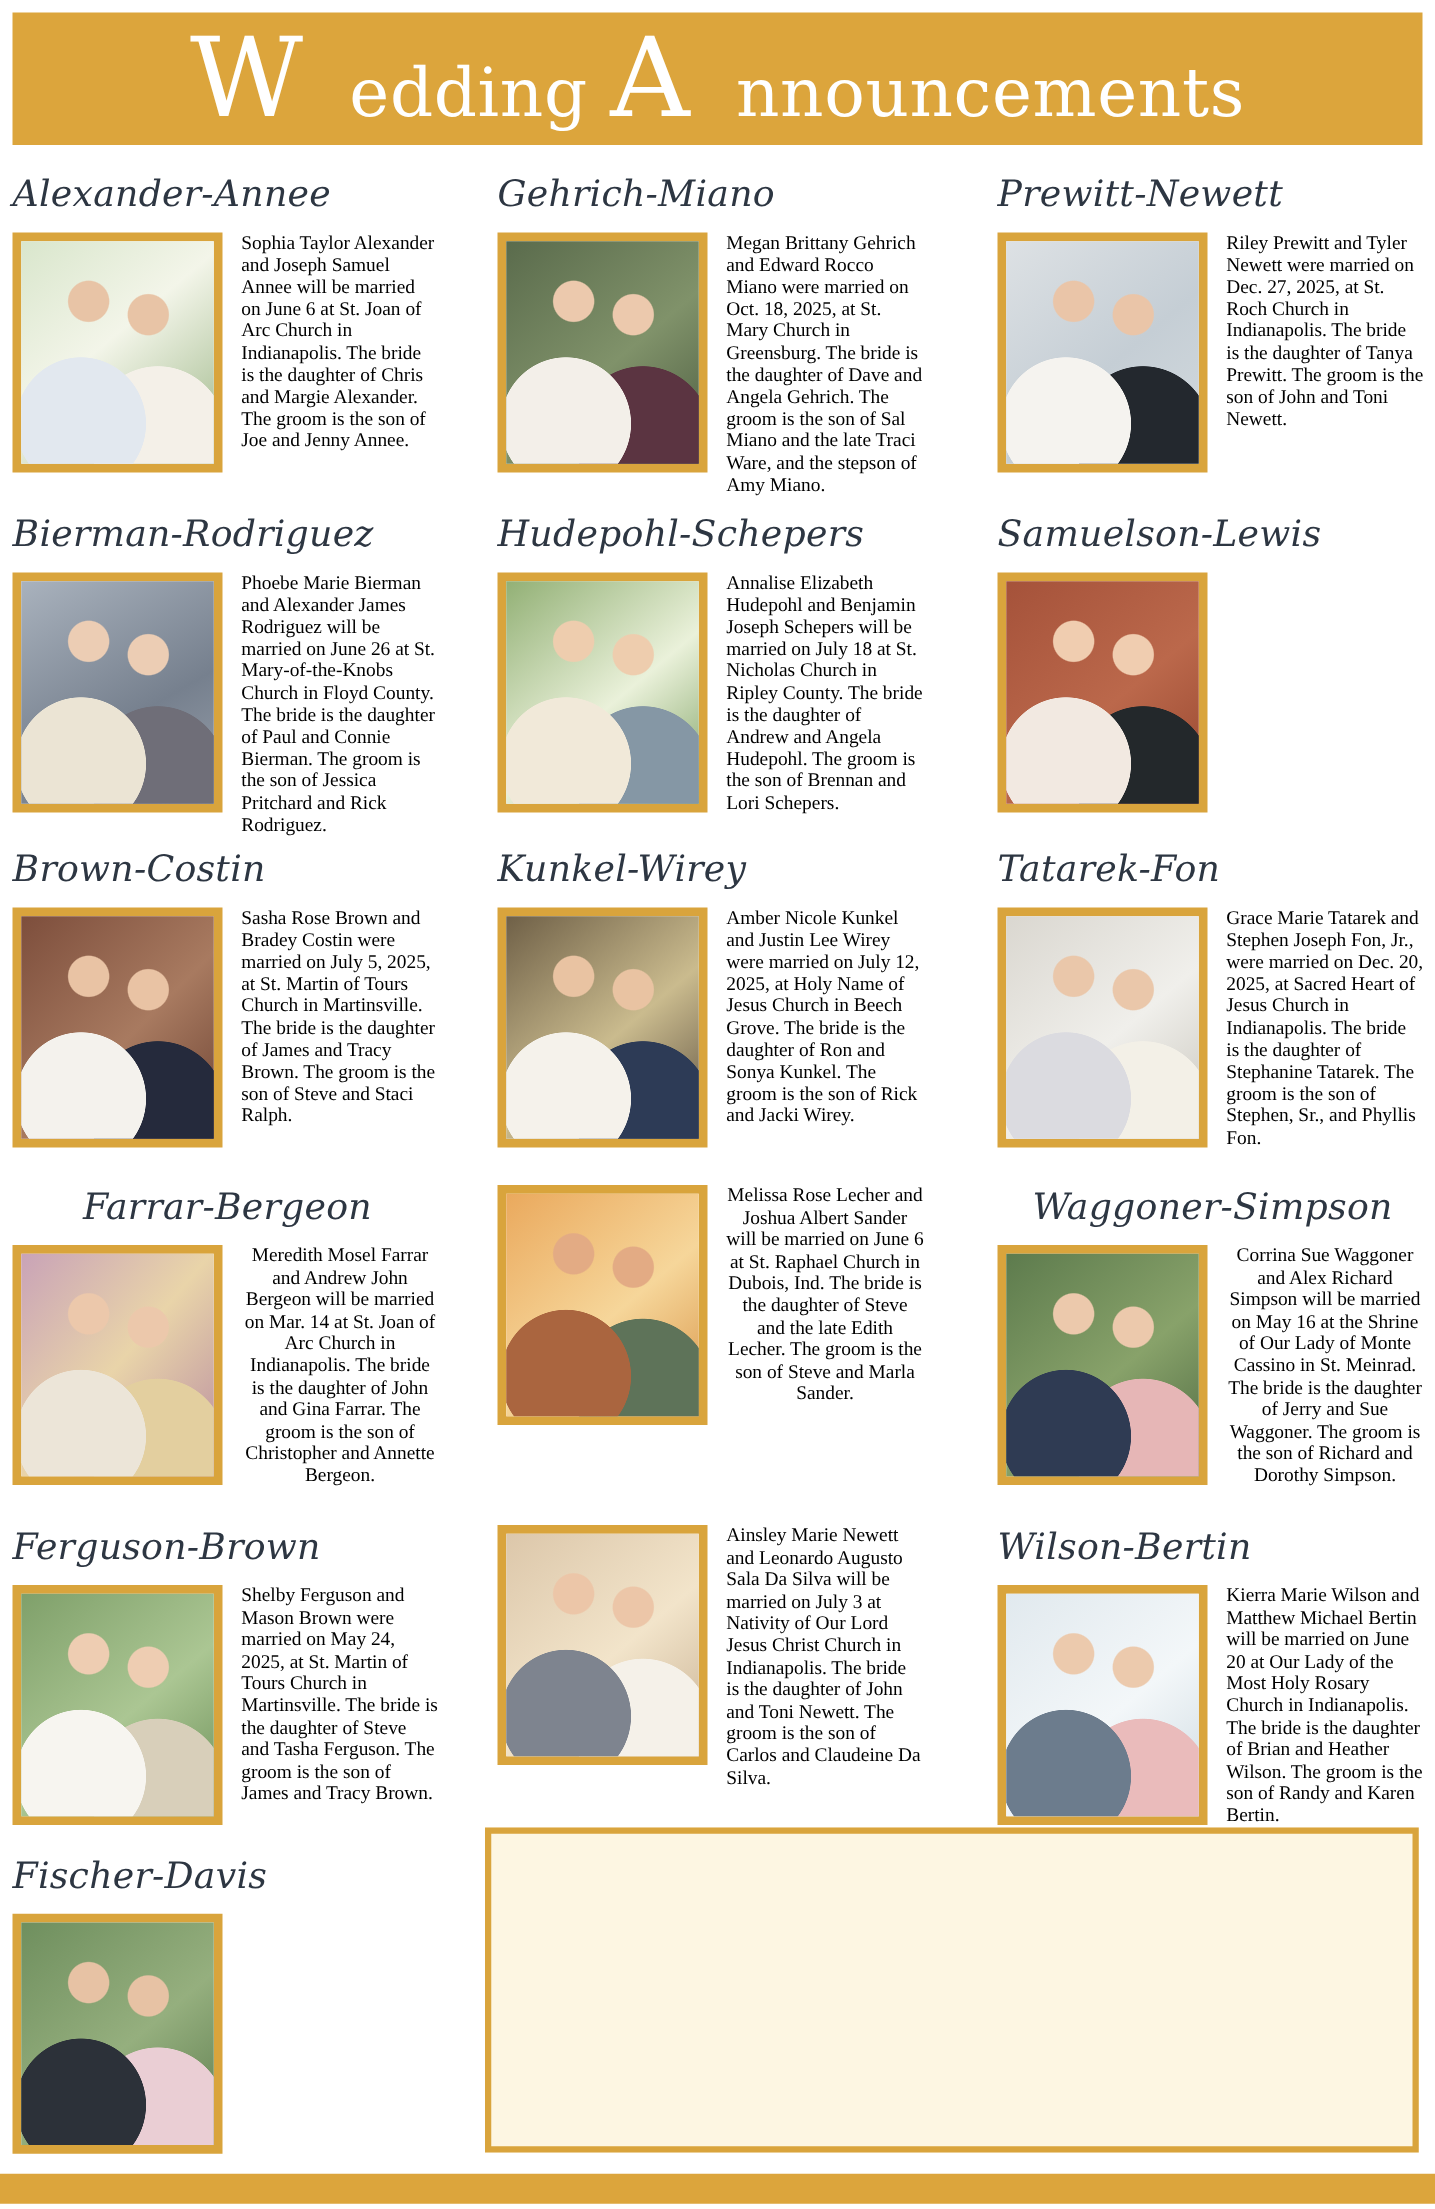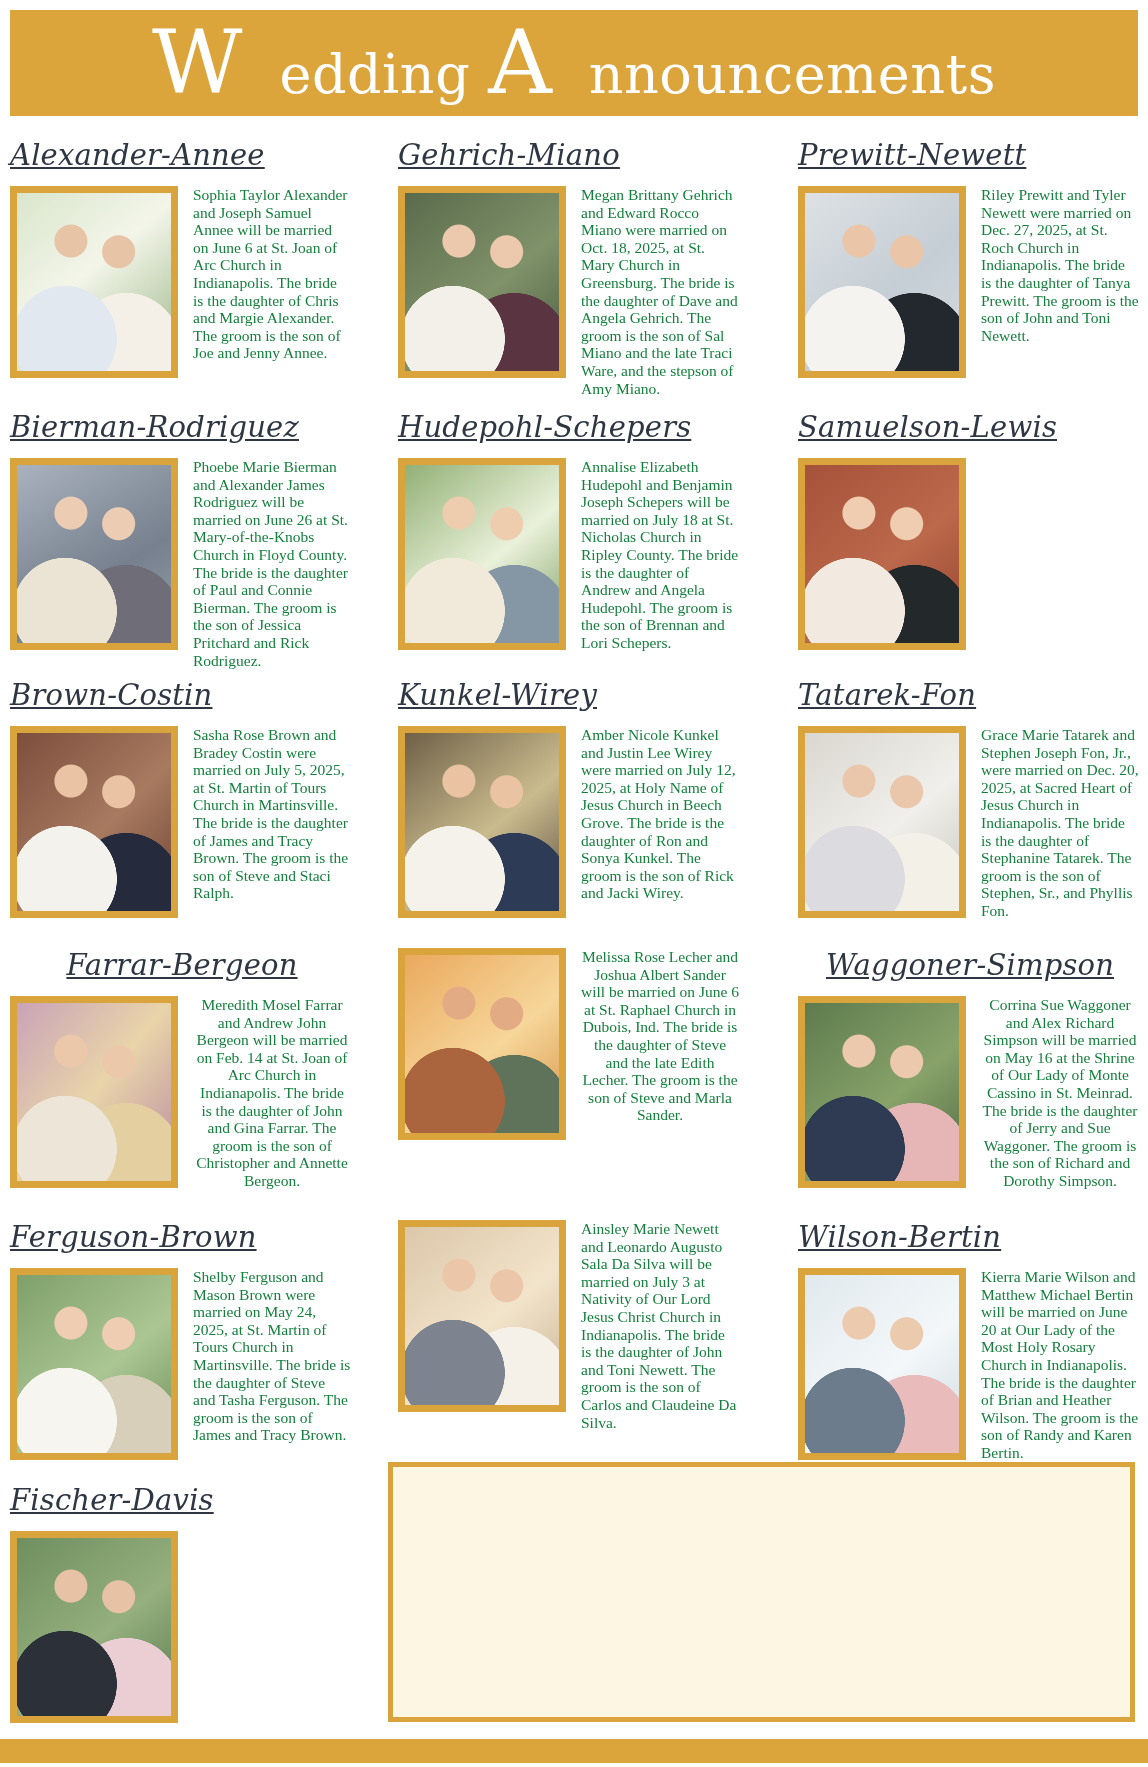--- a/index.html
+++ b/index.html
@@ -16,7 +16,7 @@
   
   .ann{position:absolute;width:344px;}
   .ann h2{margin:0 0 13px 0;font-family:"DejaVu Serif",serif;font-style:italic;font-weight:400;
-          font-size:29px;line-height:35px;color:#2d3642;letter-spacing:.2px;white-space:nowrap;text-decoration:underline;}
+          font-size:29px;line-height:35px;color:#2d3642;letter-spacing:.2px;white-space:nowrap;}
   .ann .row{display:flex;align-items:flex-start;}
   .frame{flex:0 0 auto;width:154px;height:178px;border:7px solid #D9A43C;margin-right:15px;}
   .photo{width:100%;height:100%;}

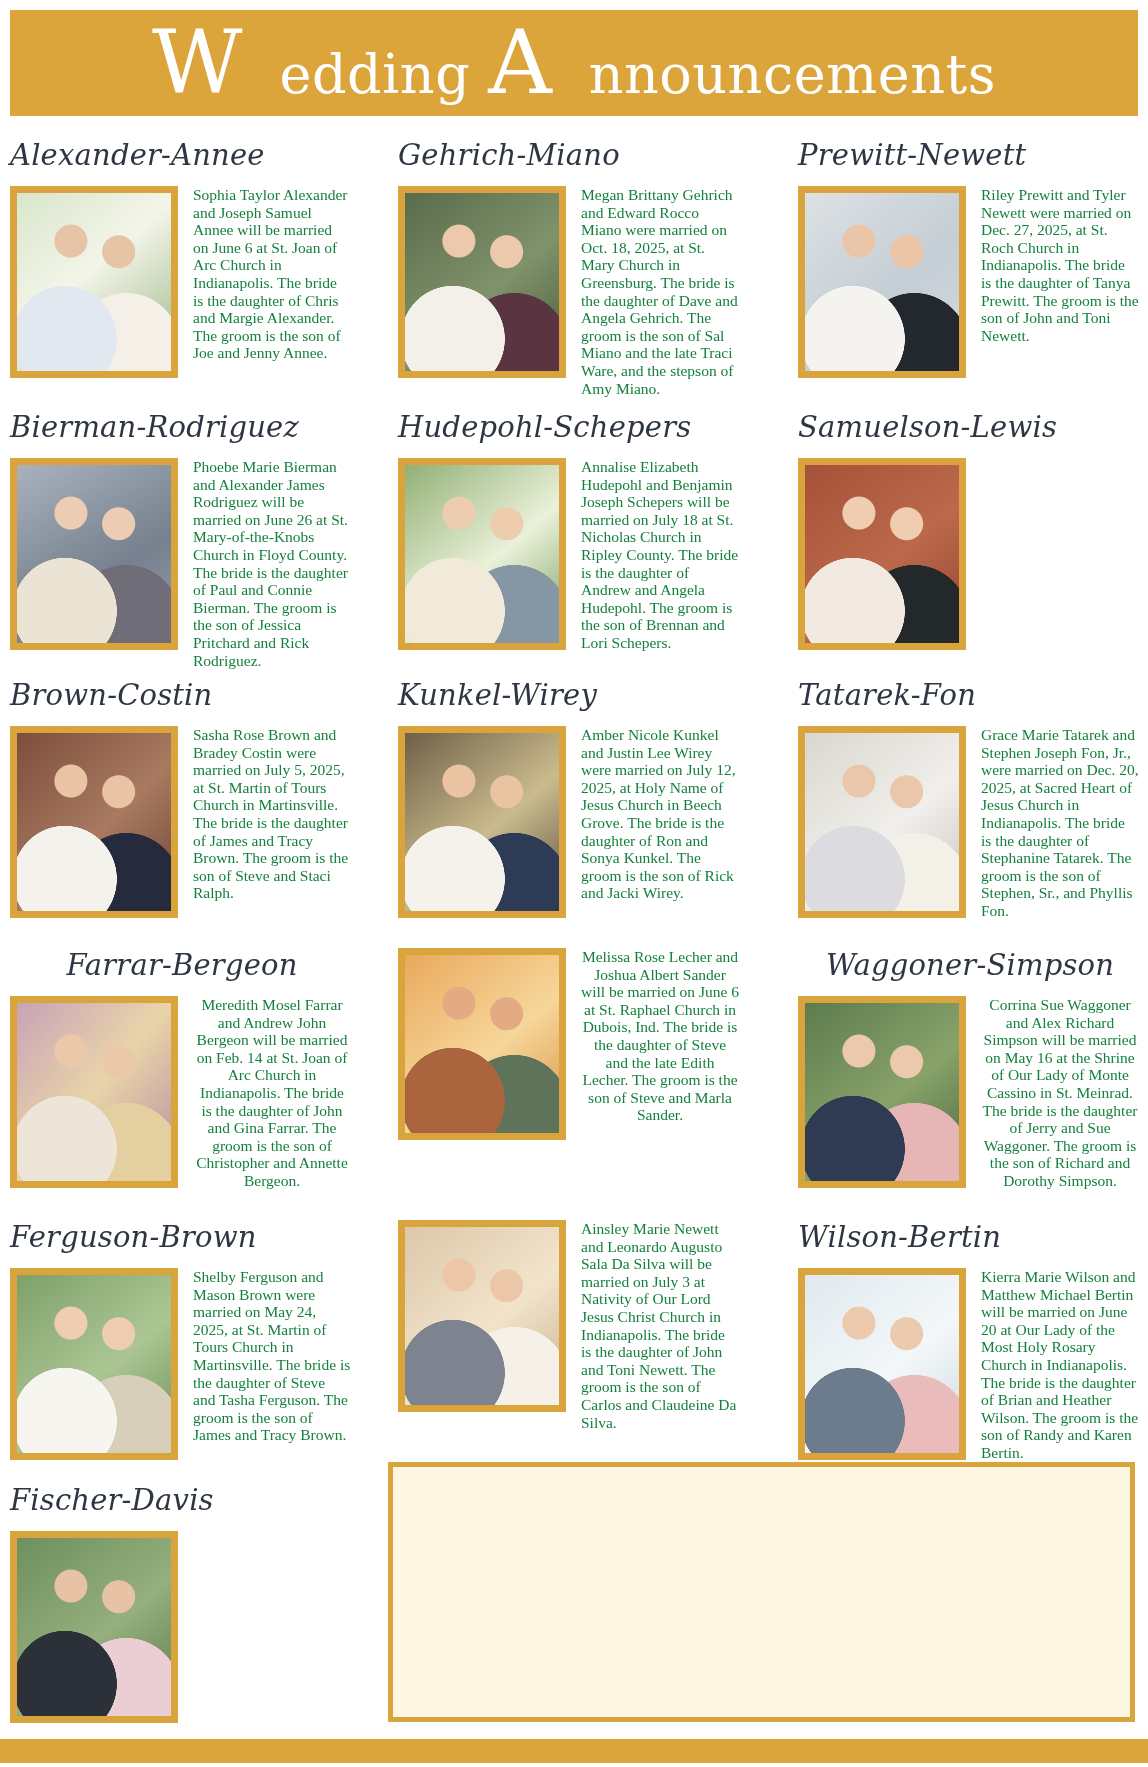--- a/index.html
+++ b/index.html
@@ -20,7 +20,7 @@
   .ann .row{display:flex;align-items:flex-start;}
   .frame{flex:0 0 auto;width:154px;height:178px;border:7px solid #D9A43C;margin-right:15px;}
   .photo{width:100%;height:100%;}
-  .ann p{margin:0;width:158px;font-size:15.5px;line-height:17.6px;color:#15803d;}
+  .ann p{margin:0;width:158px;font-size:15.5px;line-height:17.6px;color:#000000;}
 
   
   .c1{left:10px;}  .c2{left:398px;}  .c3{left:798px;}

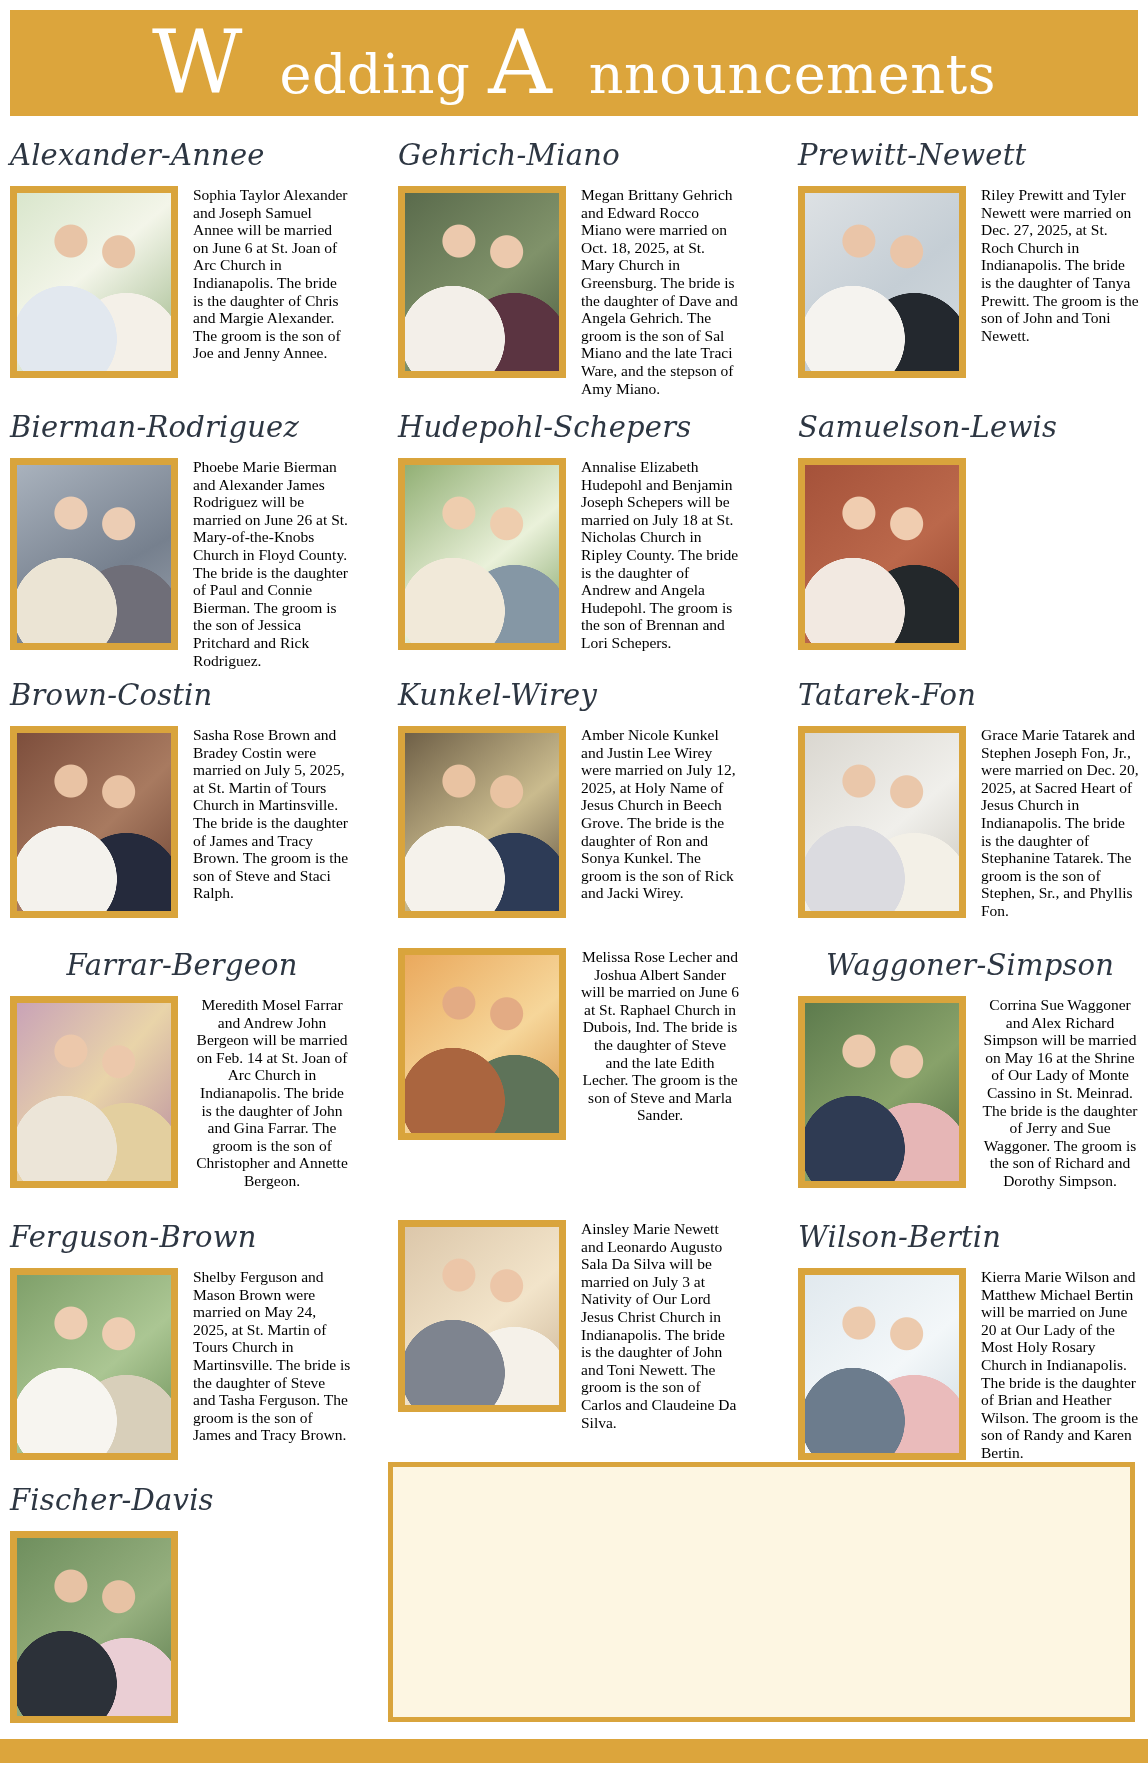--- a/index.html
+++ b/index.html
@@ -106,7 +106,7 @@
         <div class="frame">
           <div class="photo p4"></div>
         </div>
-    <p>Meredith Mosel Farrar and Andrew John Bergeon will be married on Feb. 14 at St. Joan of Arc Church in Indianapolis. The bride is the daughter of John and Gina Farrar. The groom is the son of Christopher and Annette Bergeon.</p>
+    <p>Meredith Mosel Farrar and Andrew John Bergeon will be married on Mar. 14 at St. Joan of Arc Church in Indianapolis. The bride is the daughter of John and Gina Farrar. The groom is the son of Christopher and Annette Bergeon.</p>
       </div>
   </section>
 

